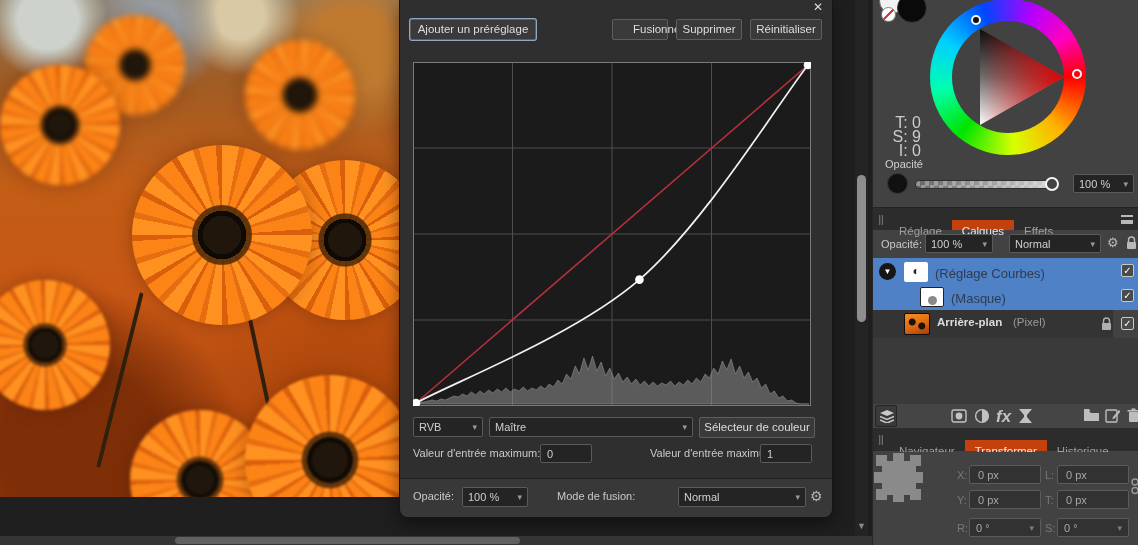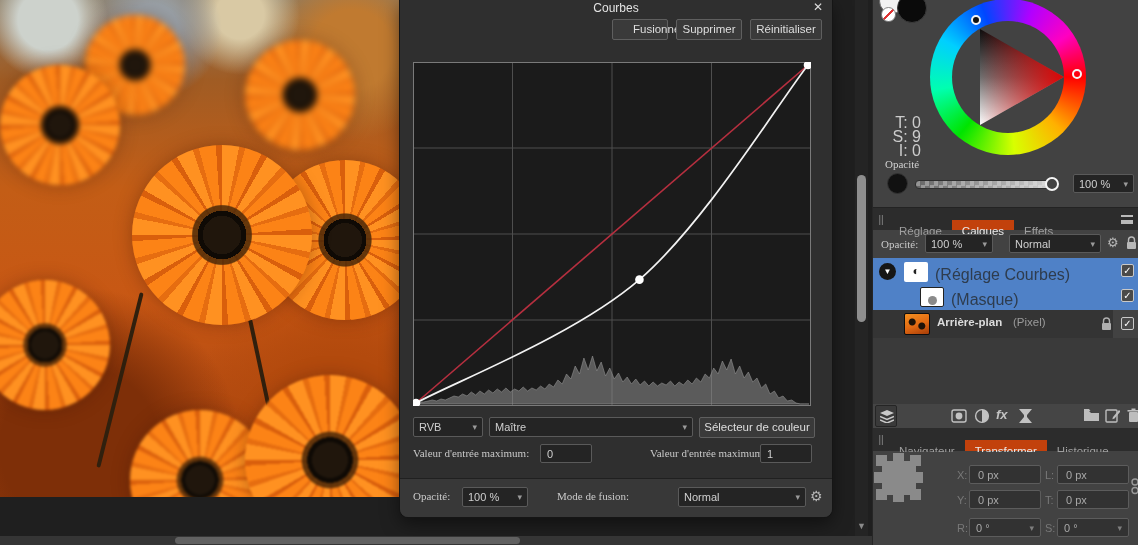--- a/index.html
+++ b/index.html
@@ -141,7 +141,6 @@
   </div>
 
   <div id="dialog" class="abs">
-    <div id="dlg-title" class="abs">Courbes</div>
     <div id="dlg-close" class="abs">✕</div>
 
     <div id="btn-merge" class="btn">Fusionner</div>

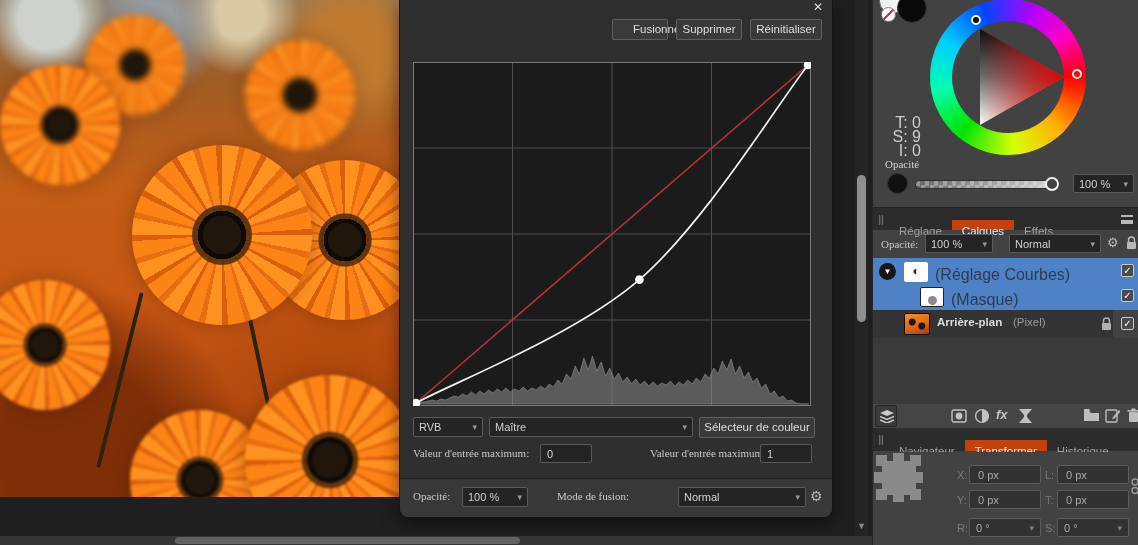--- a/index.html
+++ b/index.html
@@ -143,6 +143,7 @@
   <div id="dialog" class="abs">
     <div id="dlg-close" class="abs">✕</div>
 
+    <div id="btn-preset" class="btn">Ajouter un préréglage</div>
     <div id="btn-merge" class="btn">Fusionner</div>
     <div id="btn-delete" class="btn">Supprimer</div>
     <div id="btn-reset" class="btn">Réinitialiser</div>

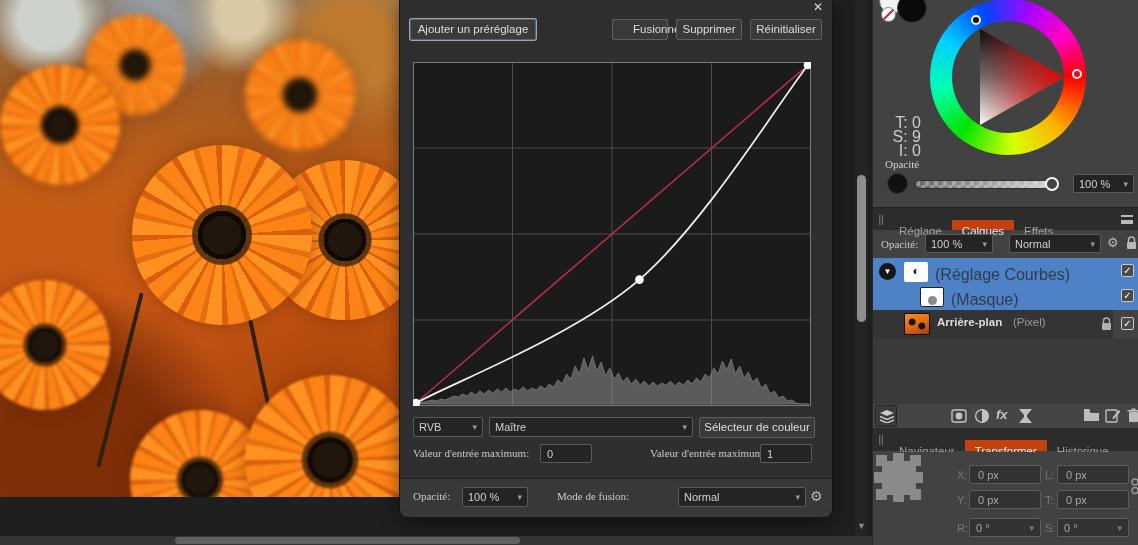--- a/index.html
+++ b/index.html
@@ -47,7 +47,7 @@
         border-radius:2px; color:#cfcfcf; font-size:11px; display:flex;
         align-items:center; justify-content:space-between; padding:0 5px; }
   .dd .arr { color:#9a9a9a; font-size:9px; margin-left:6px; }
-  .lbl { position:absolute; color:#c9c9c9; font-size:11px;font-family:Liberation Serif, serif; }
+  .lbl { position:absolute; color:#c9c9c9; font-size:11px; }
   .inp { position:absolute; height:19px; background:#242424; border:1px solid #5a5a5a;
          border-radius:2px; color:#cfcfcf; font-size:11px; padding:0 6px; width:52px; }
   #dlg-bottom { left:0; top:478px; width:432px; height:39px; background:#383838;

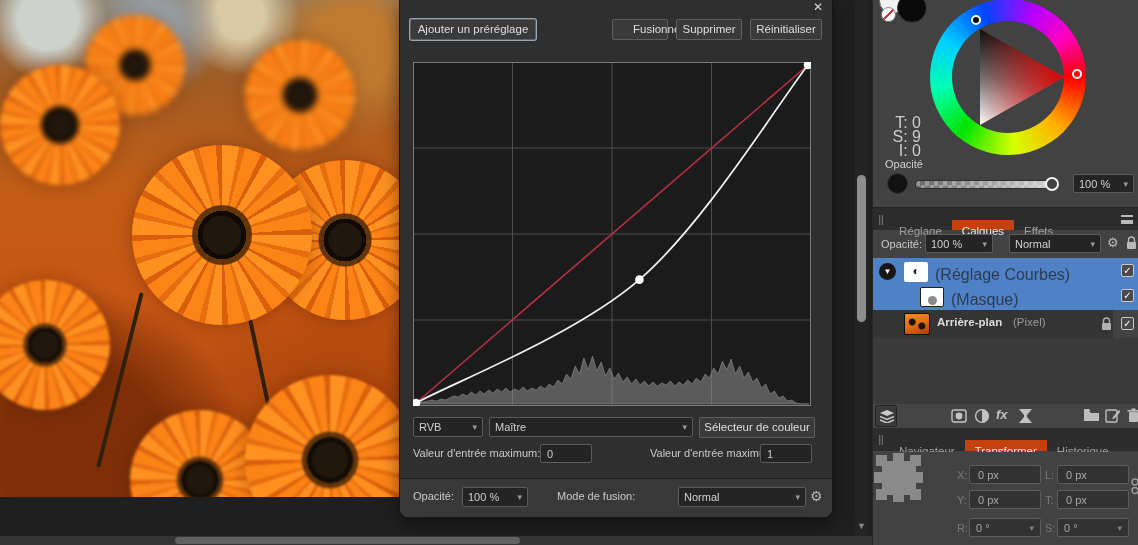--- a/index.html
+++ b/index.html
@@ -100,7 +100,7 @@
          line-height:11px; text-align:center; }
   .thumb { position:absolute; background:#ffffff; border-radius:2px; }
   #layer-sel { left:0; top:258px; width:266px; height:52px; background:#4f81c7; }
-  .lname { position:absolute; font-size:16px; color:#2e3c4e; }
+  .lname { position:absolute; font-size:13px; color:#2e3c4e; }
   #row-bg { left:0; top:310px; width:240px; height:28px; background:#343434; }
   #layers-empty { left:0; top:338px; width:266px; height:66px; background:#3a3a3a; }
   #iconbar { left:0; top:404px; width:266px; height:24px; background:#454545; }

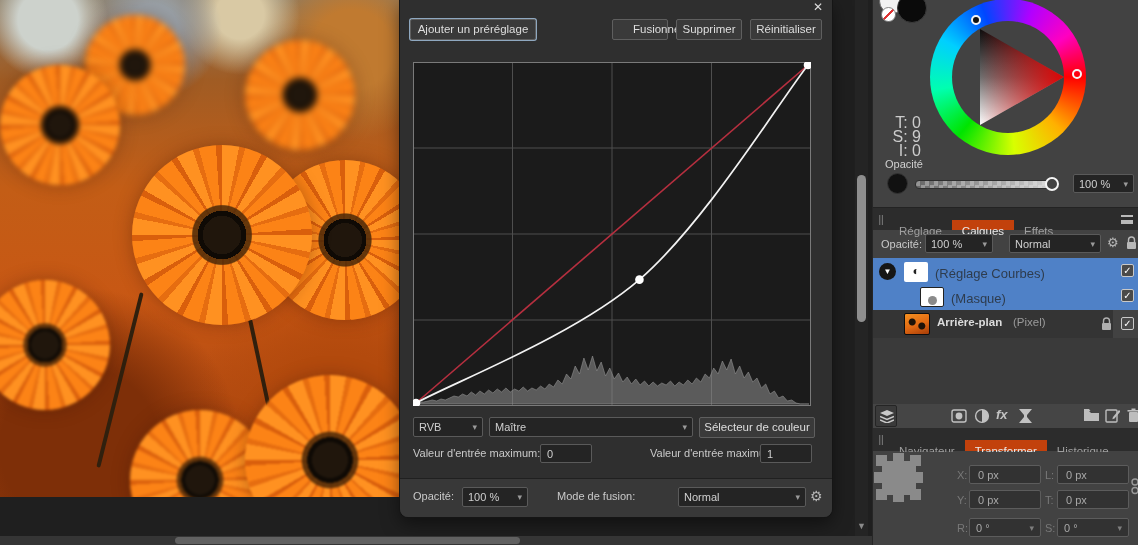--- a/index.html
+++ b/index.html
@@ -295,7 +295,7 @@
         <circle cx="8" cy="8" r="6.4" fill="none" stroke="#c2c2c2" stroke-width="1.4"></circle>
         <path d="M8 1.6 A6.4 6.4 0 0 1 8 14.4 Z" fill="#c2c2c2"></path>
       </svg>
-      <div class="icn" style="left:123px; top:3px; position:absolute; color:#c2c2c2; font-size:13px; font-style:italic; font-weight:bold;">fx</div>
+      <div class="icn" style="left:123px; top:3px; position:absolute; color:#c2c2c2; font-size:17px; font-style:italic; font-weight:bold;">fx</div>
       <svg class="icn" style="left:145px;" width="15" height="16" viewBox="0 0 15 16">
         <path d="M1 1 h13 l-5 6 v2 l5 6 h-13 l5 -6 v-2 Z" fill="#c2c2c2"></path>
       </svg>

